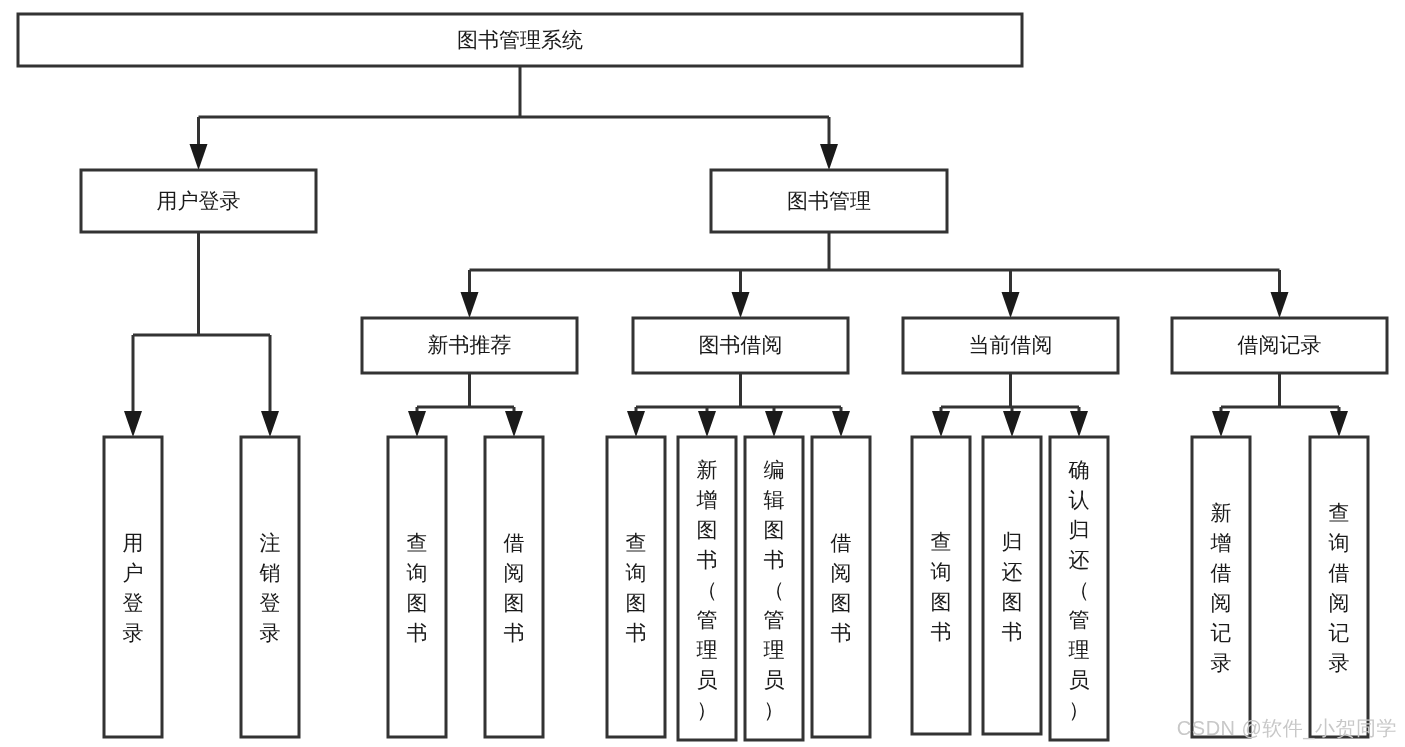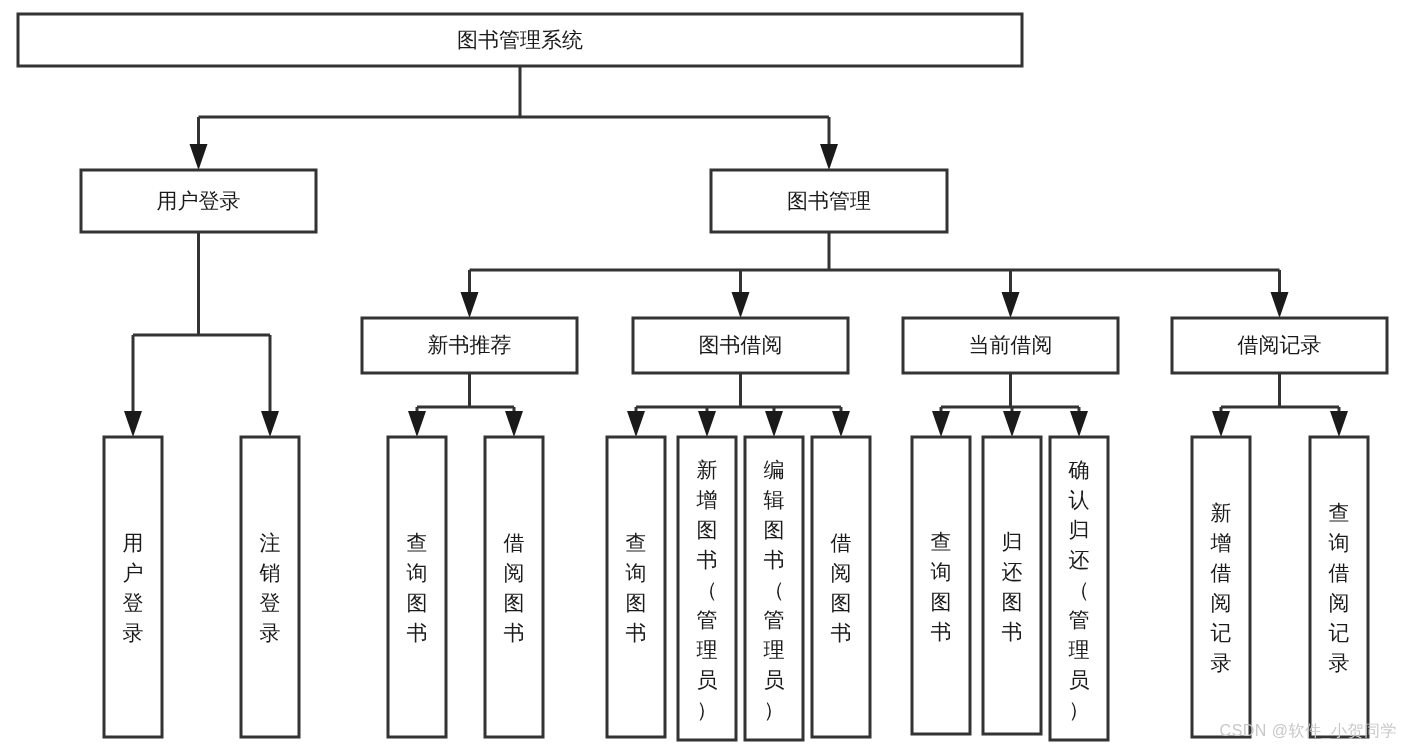--- a/index.html
+++ b/index.html
@@ -61,7 +61,7 @@
     right: 8px;
     bottom: 5px;
     font-family: "Liberation Sans", "DejaVu Sans", sans-serif;
-    font-size: 16px;
+    font-size: 20px;
     color: #c8c8c8;
     white-space: nowrap;
     letter-spacing: 0.5px;

